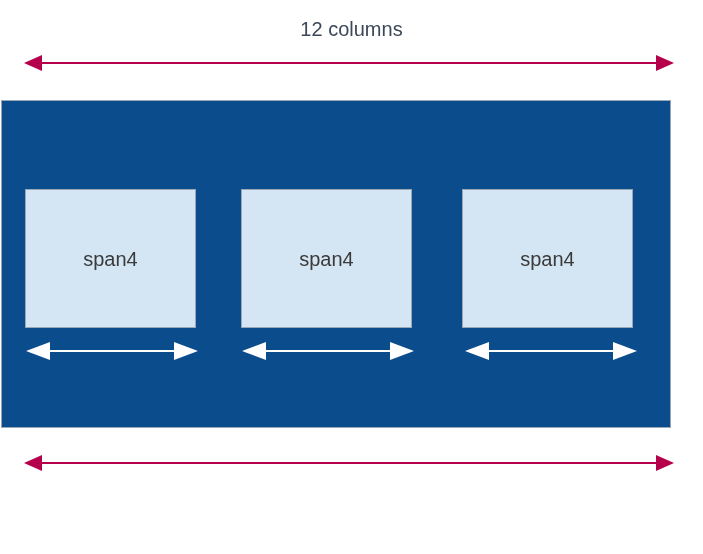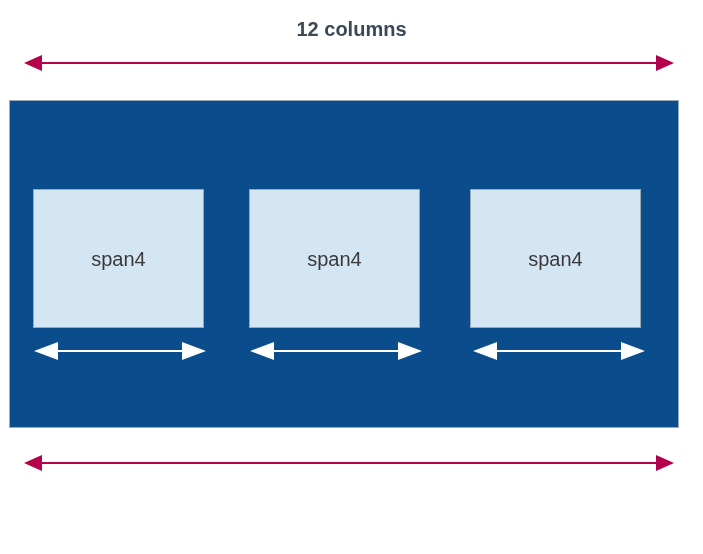--- a/index.html
+++ b/index.html
@@ -33,7 +33,6 @@
     left: 0;
     top: 17px;
     width: 703px;
-    font-weight: bold;
   }
   #caption-bottom {
     left: 0;

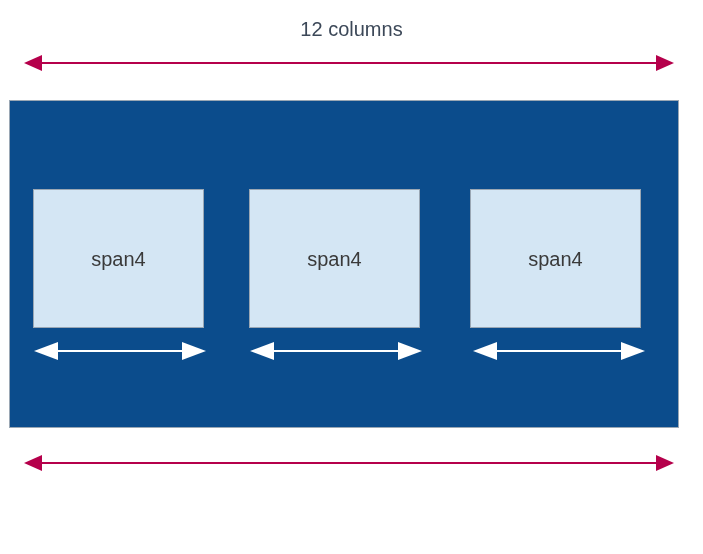--- a/index.html
+++ b/index.html
@@ -53,7 +53,7 @@
   
   #grid-container {
     position: absolute;
-    left: 9px;
+    left: 1px;
     top: 100px;
     width: 670px;
     height: 328px;

